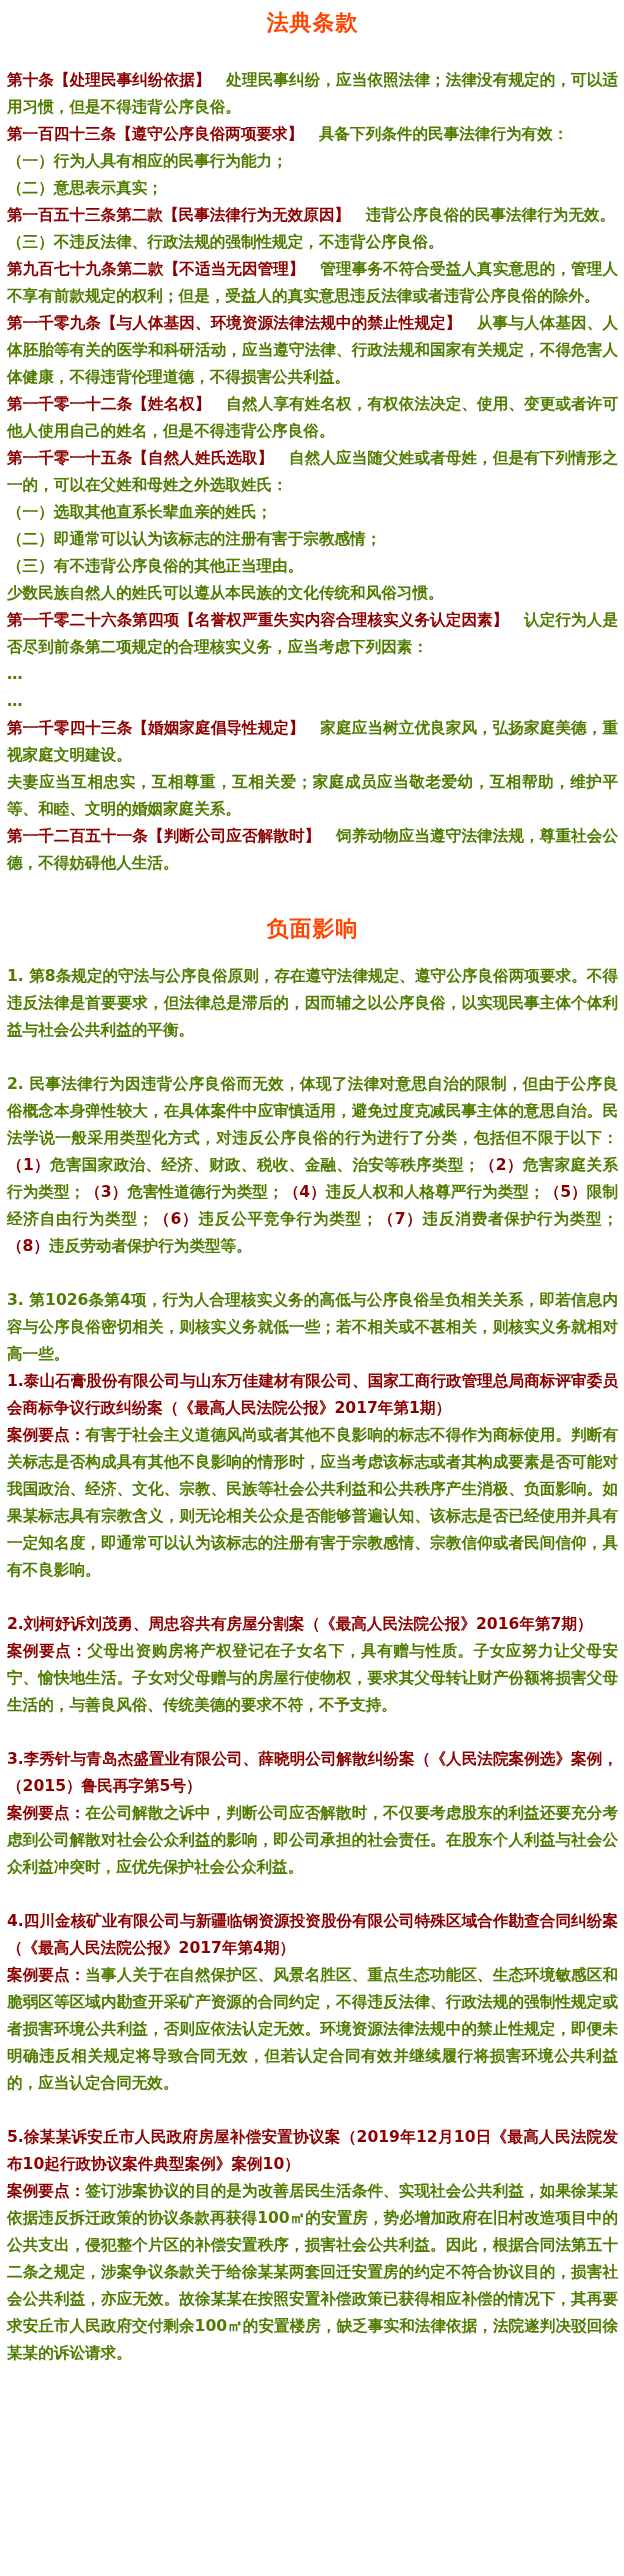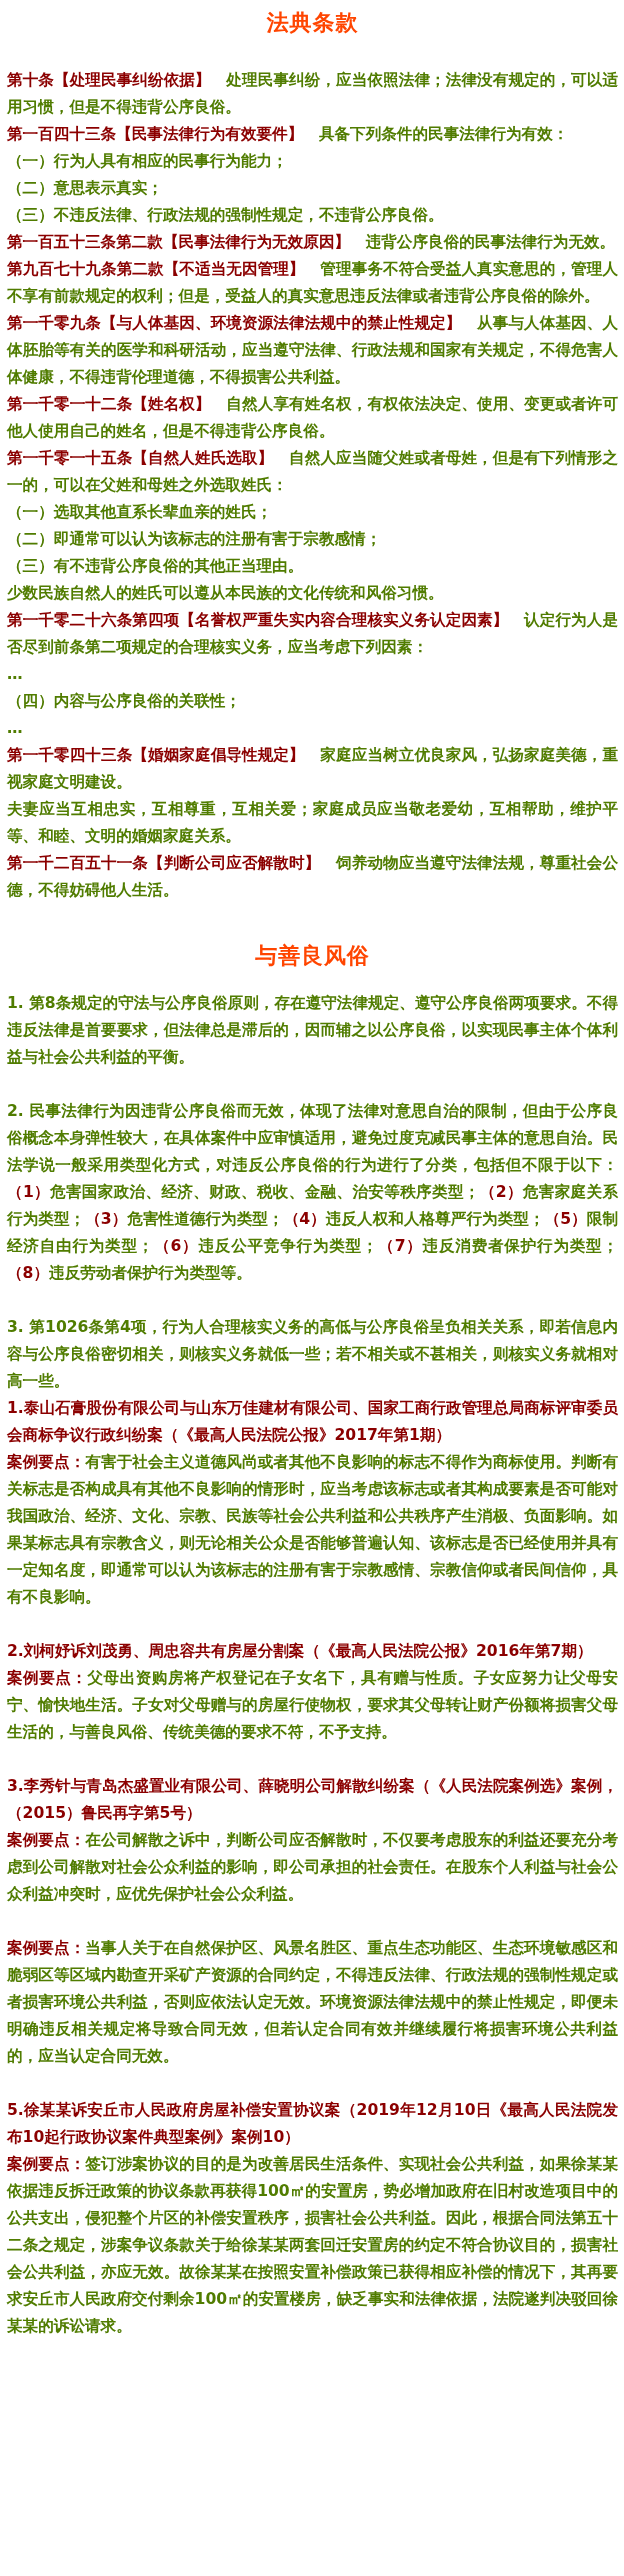--- a/index.html
+++ b/index.html
@@ -48,7 +48,7 @@
     <div class="section-body">
         <div class="block">
           <p class="para"><span class="run-r">第十条【处理民事纠纷依据】</span><span class="run-g">　处理民事纠纷，应当依照法律；法律没有规定的，可以适用习惯，但是不得违背公序良俗。</span></p>
-          <p class="para"><span class="run-r">第一百四十三条【民事法律行为有效要件】</span><span class="run-g">　具备下列条件的民事法律行为有效：</span></p>
+          <p class="para"><span class="run-r">第一百四十三条【遵守公序良俗两项要求】</span><span class="run-g">　具备下列条件的民事法律行为有效：</span></p>
           <p class="para"><span class="run-g">（一）行为人具有相应的民事行为能力；</span></p>
           <p class="para"><span class="run-g">（二）意思表示真实；</span></p>
           <p class="para"><span class="run-g">（三）不违反法律、行政法规的强制性规定，不违背公序良俗。</span></p>

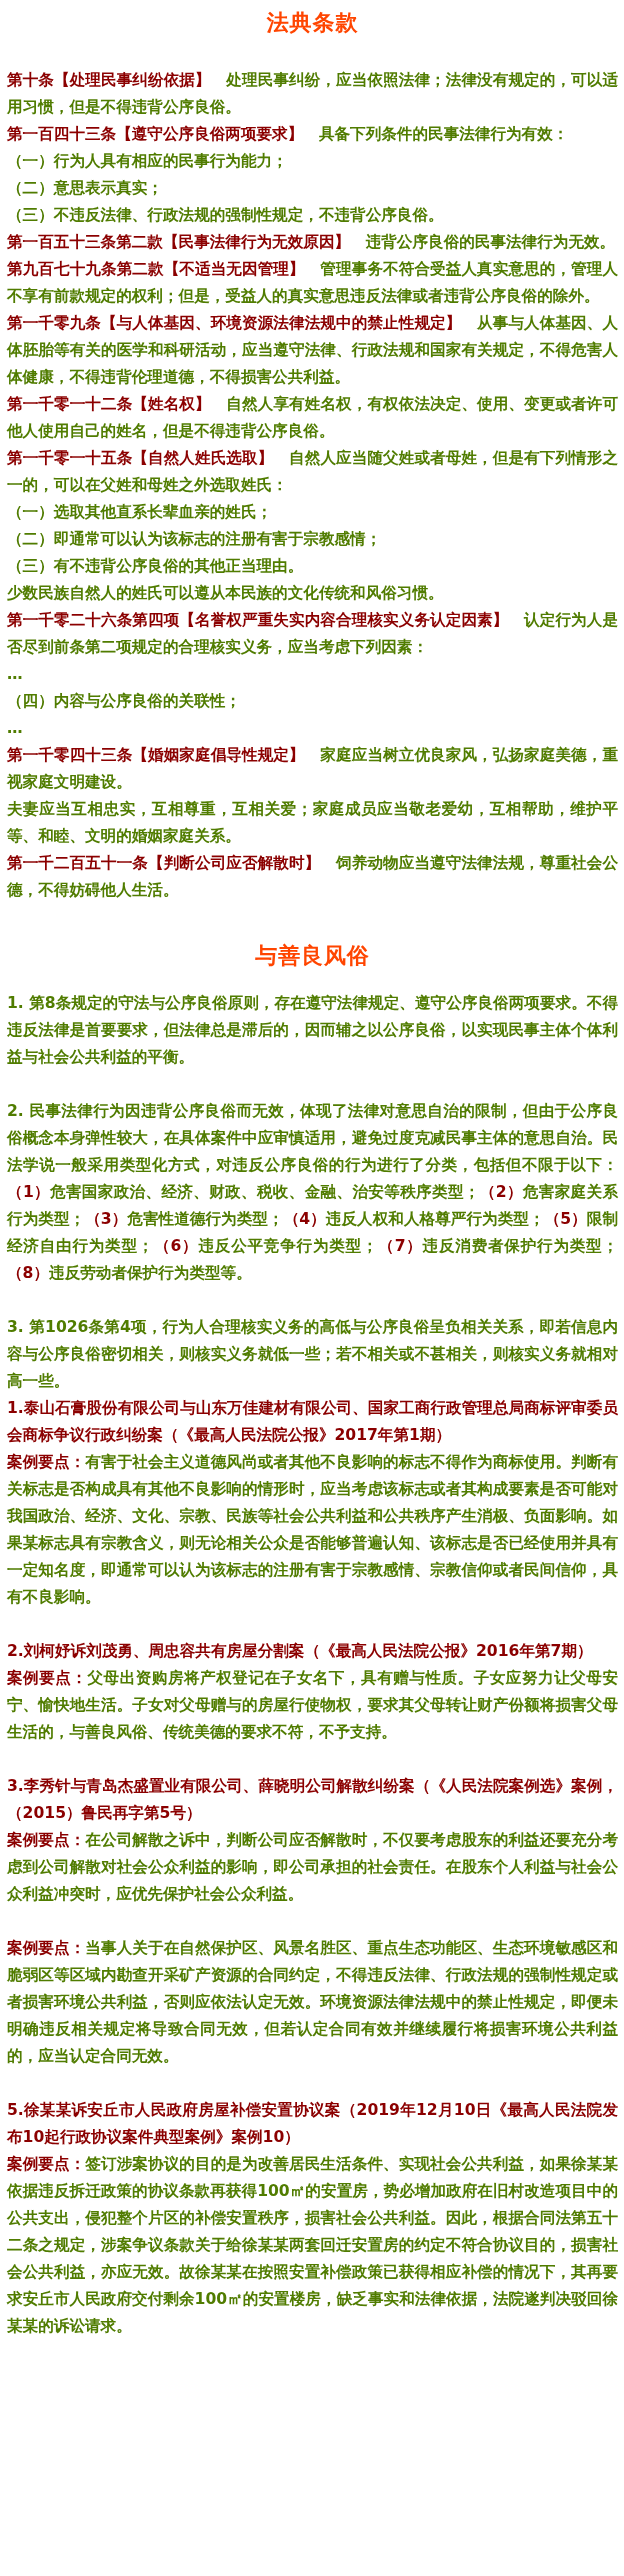--- a/index.html
+++ b/index.html
@@ -51,8 +51,8 @@
           <p class="para"><span class="run-r">第一百四十三条【遵守公序良俗两项要求】</span><span class="run-g">　具备下列条件的民事法律行为有效：</span></p>
           <p class="para"><span class="run-g">（一）行为人具有相应的民事行为能力；</span></p>
           <p class="para"><span class="run-g">（二）意思表示真实；</span></p>
+          <p class="para"><span class="run-r">第一百五十三条第二款【民事法律行为无效原因】</span><span class="run-g">　违背公序良俗的民事法律行为无效。</span></p>
           <p class="para"><span class="run-g">（三）不违反法律、行政法规的强制性规定，不违背公序良俗。</span></p>
-          <p class="para"><span class="run-r">第一百五十三条第二款【民事法律行为无效原因】</span><span class="run-g">　违背公序良俗的民事法律行为无效。</span></p>
           <p class="para"><span class="run-r">第九百七十九条第二款【不适当无因管理】</span><span class="run-g">　管理事务不符合受益人真实意思的，管理人不享有前款规定的权利；但是，受益人的真实意思违反法律或者违背公序良俗的除外。</span></p>
           <p class="para"><span class="run-r">第一千零九条【与人体基因、环境资源法律法规中的禁止性规定】</span><span class="run-g">　从事与人体基因、人体胚胎等有关的医学和科研活动，应当遵守法律、行政法规和国家有关规定，不得危害人体健康，不得违背伦理道德，不得损害公共利益。</span></p>
           <p class="para"><span class="run-r">第一千零一十二条【姓名权】</span><span class="run-g">　自然人享有姓名权，有权依法决定、使用、变更或者许可他人使用自己的姓名，但是不得违背公序良俗。</span></p>

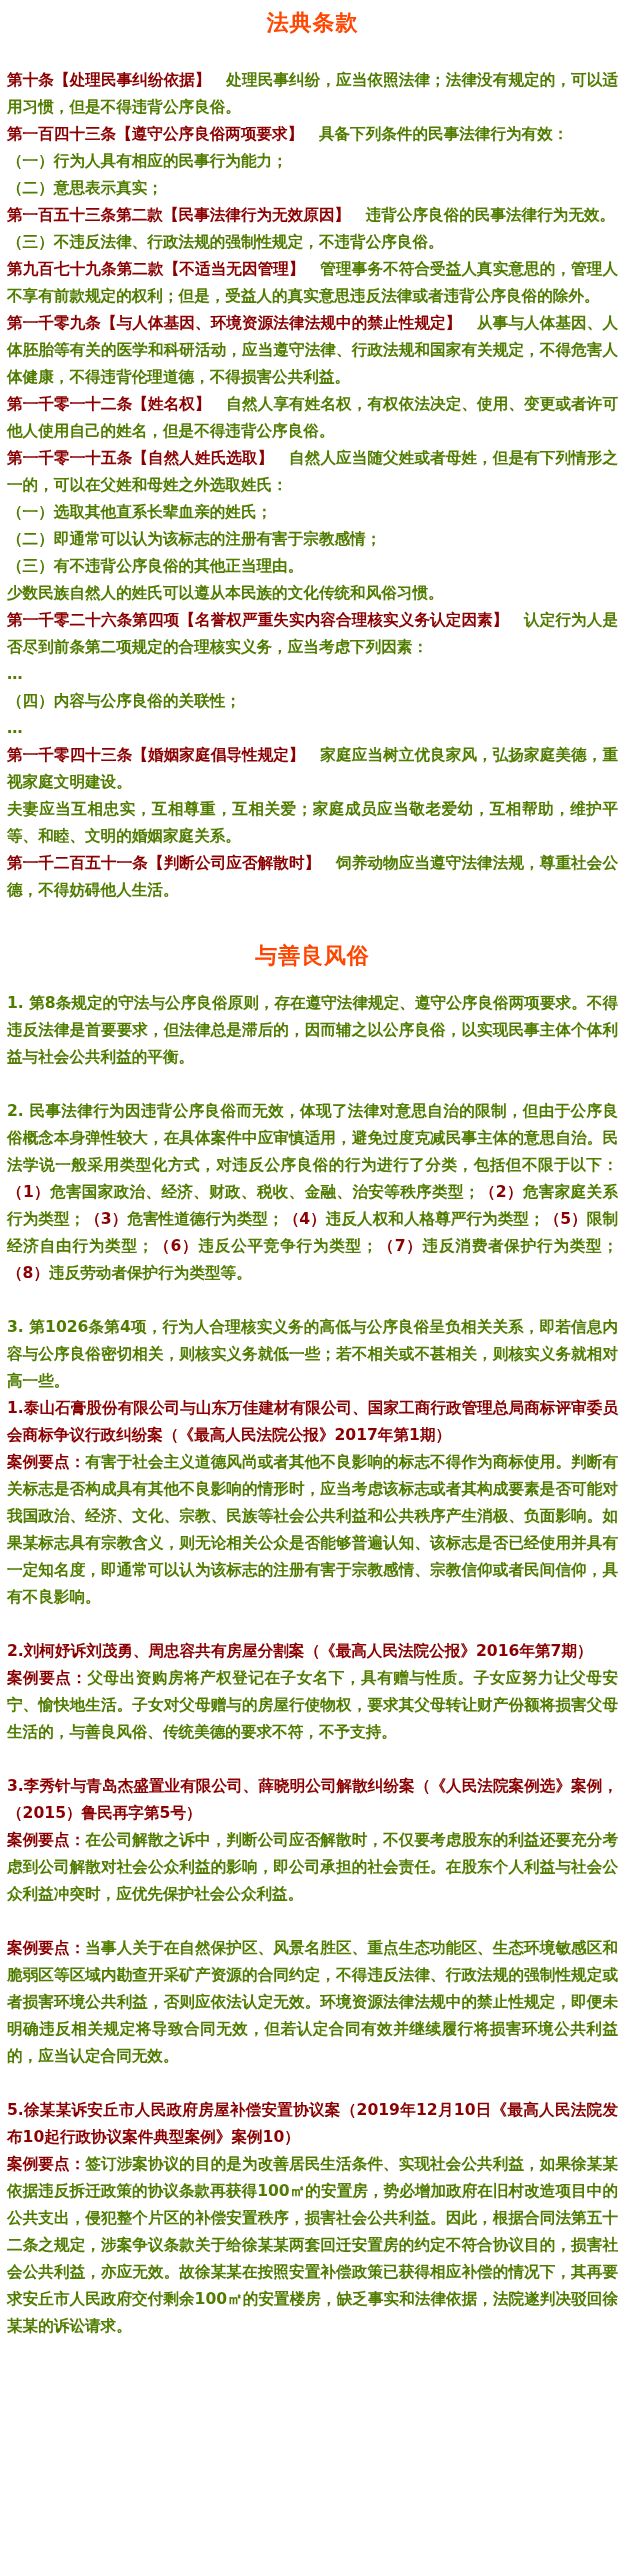--- a/index.html
+++ b/index.html
@@ -63,7 +63,6 @@
           <p class="para"><span class="run-g">少数民族自然人的姓氏可以遵从本民族的文化传统和风俗习惯。</span></p>
           <p class="para"><span class="run-r">第一千零二十六条第四项【名誉权严重失实内容合理核实义务认定因素】</span><span class="run-g">　认定行为人是否尽到前条第二项规定的合理核实义务，应当考虑下列因素：</span></p>
           <p class="para"><span class="run-g">…</span></p>
-          <p class="para"><span class="run-g">（四）内容与公序良俗的关联性；</span></p>
           <p class="para"><span class="run-g">…</span></p>
           <p class="para"><span class="run-r">第一千零四十三条【婚姻家庭倡导性规定】</span><span class="run-g">　家庭应当树立优良家风，弘扬家庭美德，重视家庭文明建设。</span></p>
           <p class="para"><span class="run-g">夫妻应当互相忠实，互相尊重，互相关爱；家庭成员应当敬老爱幼，互相帮助，维护平等、和睦、文明的婚姻家庭关系。</span></p>

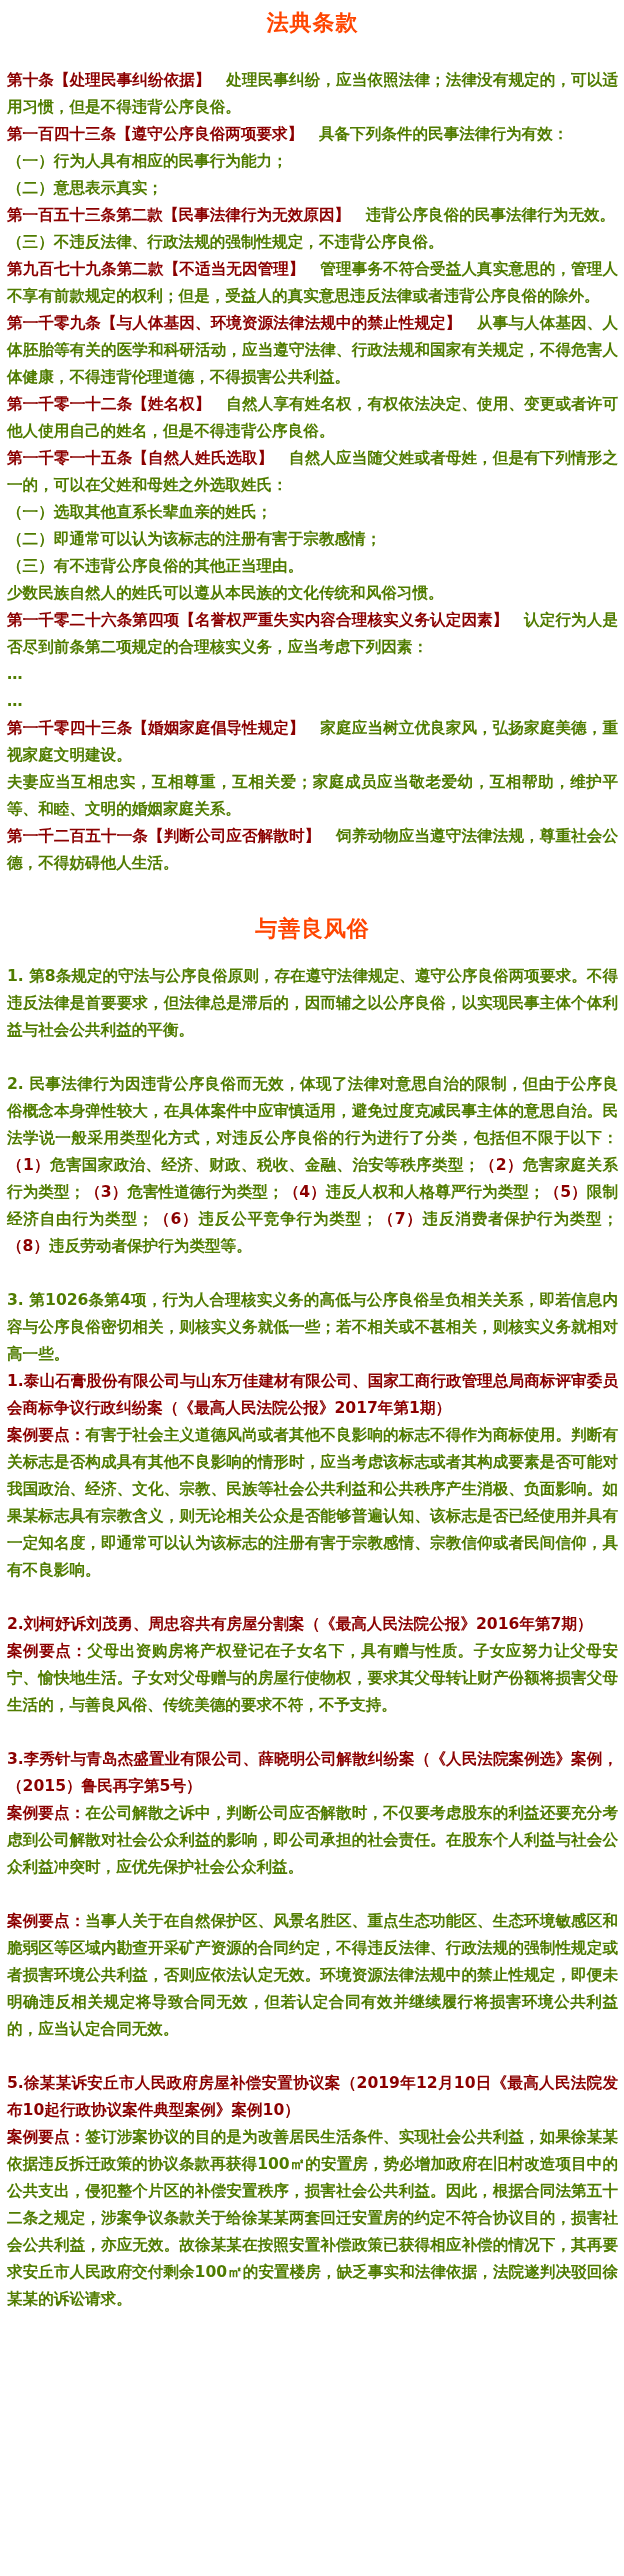--- a/index.html
+++ b/index.html
@@ -72,7 +72,7 @@
   </section>
 
   <section class="section">
-    <h2 class="section-title">与善良风俗</h2>
+    <h2 class="section-title">负面影响</h2>
     <div class="section-body">
         <div class="block">
           <p class="para"><span class="run-g">1. 第8条规定的守法与公序良俗原则，存在遵守法律规定、遵守公序良俗两项要求。不得违反法律是首要要求，但法律总是滞后的，因而辅之以公序良俗，以实现民事主体个体利益与社会公共利益的平衡。</span></p>

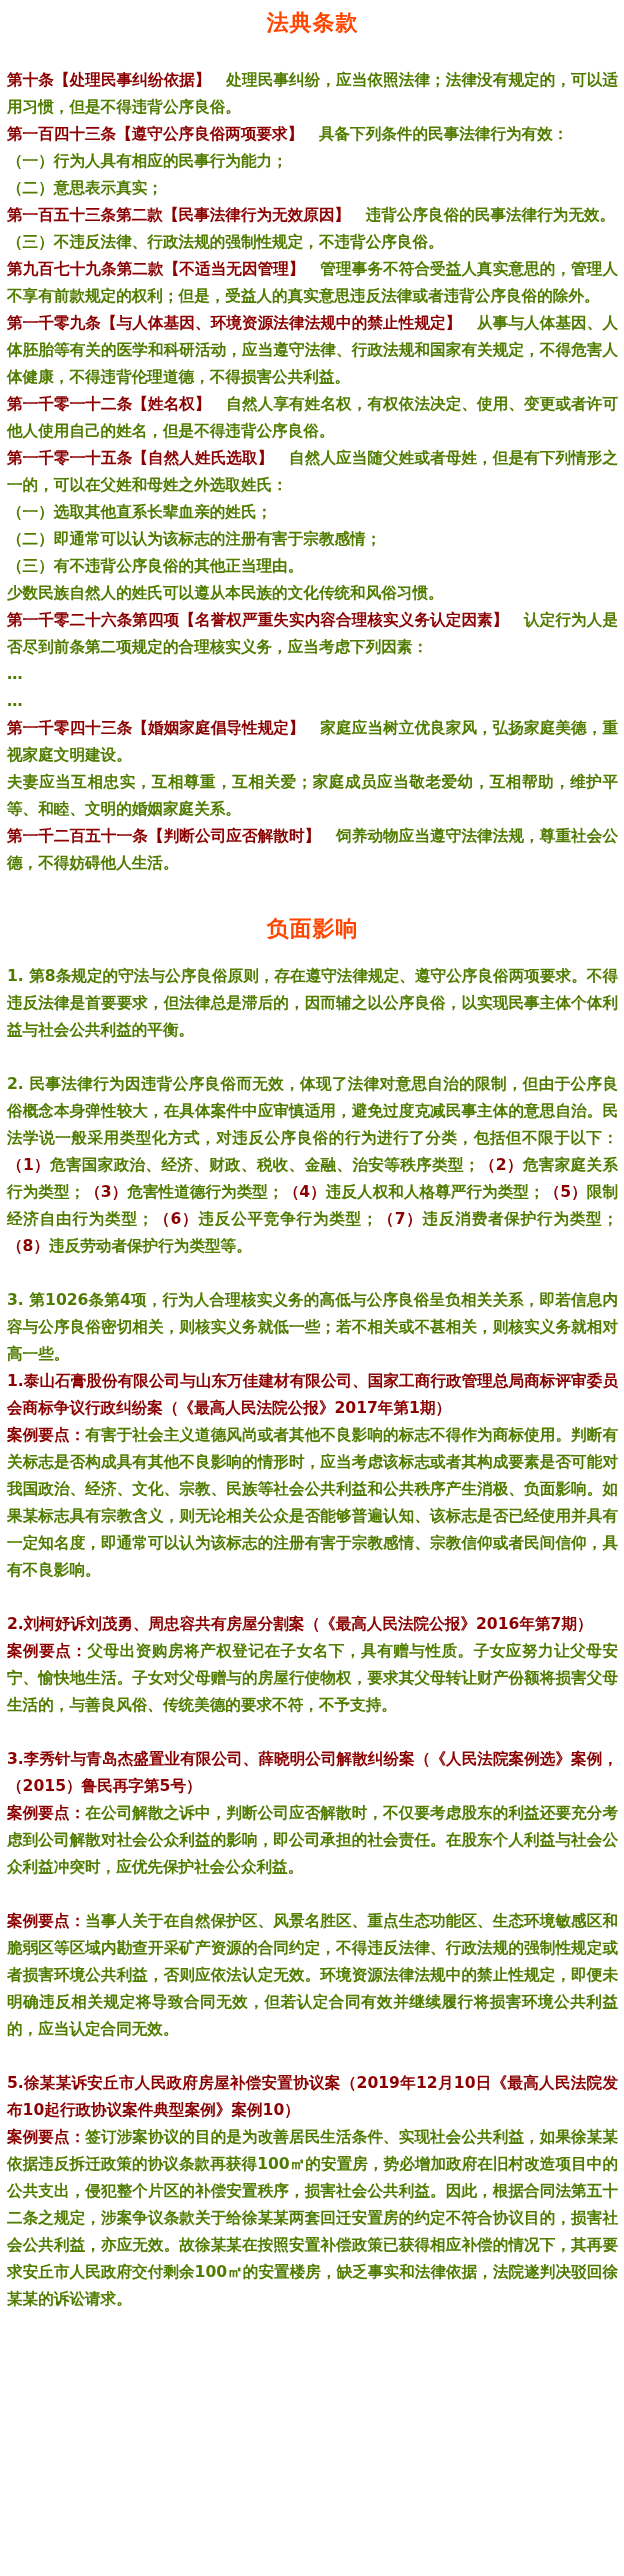--- a/index.html
+++ b/index.html
@@ -101,6 +101,7 @@
           <p class="para"><span class="run-r">案例要点：</span><span class="run-g">在公司解散之诉中，判断公司应否解散时，不仅要考虑股东的利益还要充分考虑到公司解散对社会公众利益的影响，即公司承担的社会责任。在股东个人利益与社会公众利益冲突时，应优先保护社会公众利益。</span></p>
         </div>
         <div class="block">
+          <p class="para"><span class="run-r">4.四川金核矿业有限公司与新疆临钢资源投资股份有限公司特殊区域合作勘查合同纠纷案（《最高人民法院公报》2017年第4期）</span></p>
           <p class="para"><span class="run-r">案例要点：</span><span class="run-g">当事人关于在自然保护区、风景名胜区、重点生态功能区、生态环境敏感区和脆弱区等区域内勘查开采矿产资源的合同约定，不得违反法律、行政法规的强制性规定或者损害环境公共利益，否则应依法认定无效。环境资源法律法规中的禁止性规定，即便未明确违反相关规定将导致合同无效，但若认定合同有效并继续履行将损害环境公共利益的，应当认定合同无效。</span></p>
         </div>
         <div class="block">

